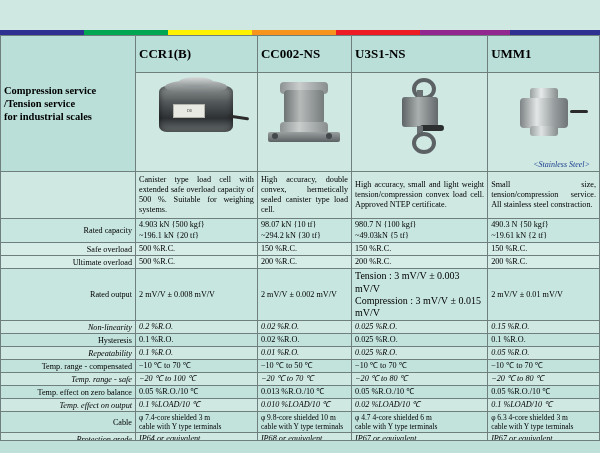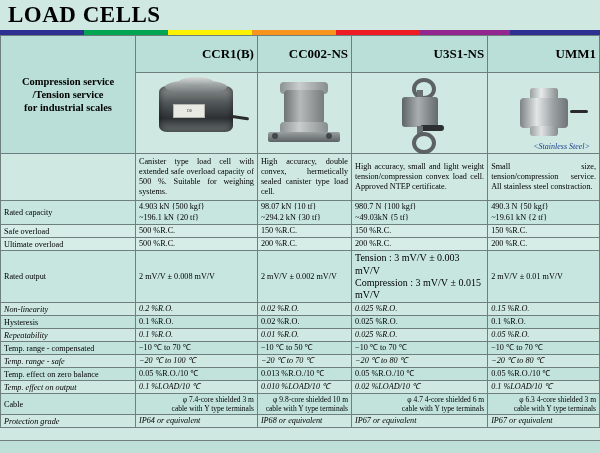--- a/index.html
+++ b/index.html
@@ -194,7 +194,6 @@
 
 <div class="page">
 
-  <div class="title">LOAD CELLS</div>
   <div class="rainbow"></div>
 
   <table class="main">

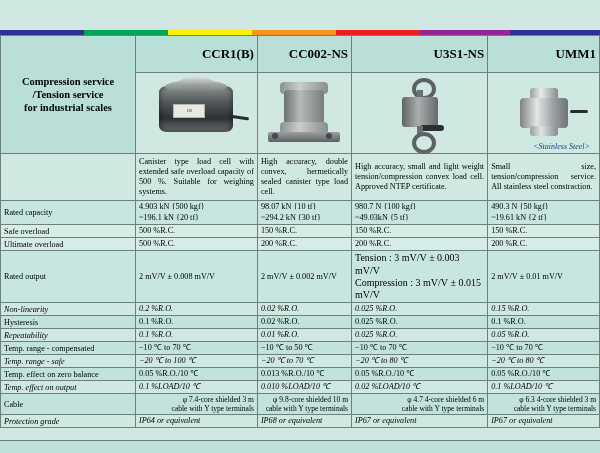--- a/index.html
+++ b/index.html
@@ -45,7 +45,7 @@
   }
   .colhead{
     background:#b9dfd8;
-    text-align:right;
+    text-align:left;
     font-weight:bold;
     font-size:13px;
     font-family:"Liberation Serif", serif;

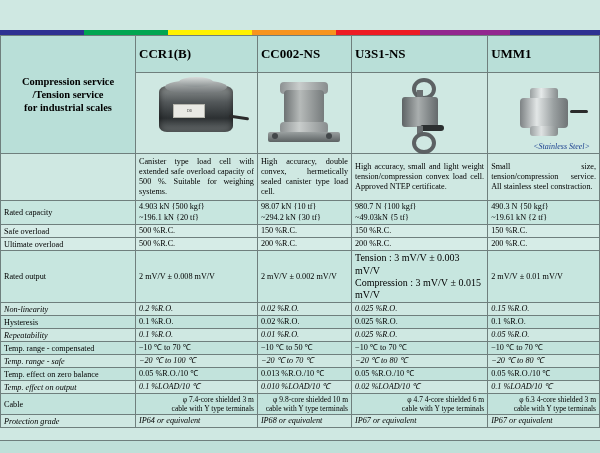--- a/index.html
+++ b/index.html
@@ -56,7 +56,7 @@
     font-weight:bold;
     font-size:10.5px;
     line-height:1.25;
-    text-align:center;
+    text-align:left;
     vertical-align:middle;
     padding:3px 5px;
     width:128px;

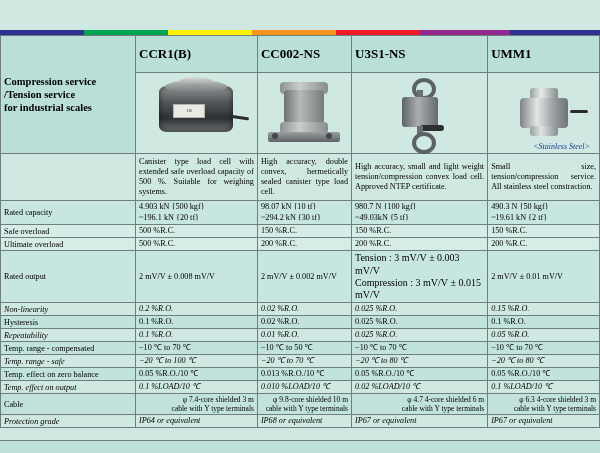--- a/index.html
+++ b/index.html
@@ -104,7 +104,7 @@
   }
 
   
-  .cellwrap{position:relative;width:100%;height:78px;}
+  .cellwrap{position:relative;width:100%;height:96px;}
 
   
   .ccr{position:absolute;left:50%;top:12px;transform:translateX(-50%);}

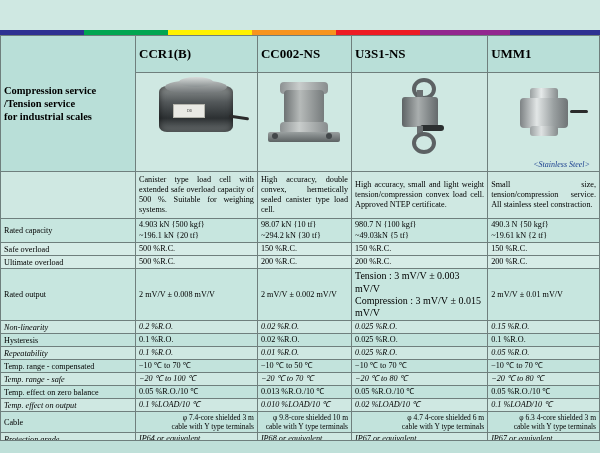--- a/index.html
+++ b/index.html
@@ -81,7 +81,7 @@
     padding:2px 3px;
   }
   .rowlabel{
-    text-align:left;
+    text-align:right;
     font-size:8.2px;
     padding-left:4px;
     white-space:nowrap;

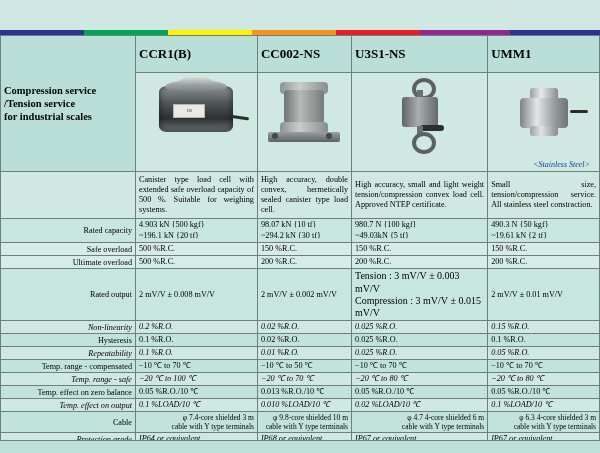--- a/index.html
+++ b/index.html
@@ -97,7 +97,7 @@
   .bandB{background:#c2e3dc;}
   .grp1{background:#c7e6df;}
   .grp2{background:#d6ece7;}
-  .cable .val{font-size:7.5px;line-height:1.2;text-align:right;}
+  .cable .val{font-size:7.5px;line-height:1.2;text-align:left;}
   .footer{
     position:absolute;left:0;bottom:0;width:600px;height:12px;
     background:#bfe0d9;border-top:1px solid #6f7f7d;

